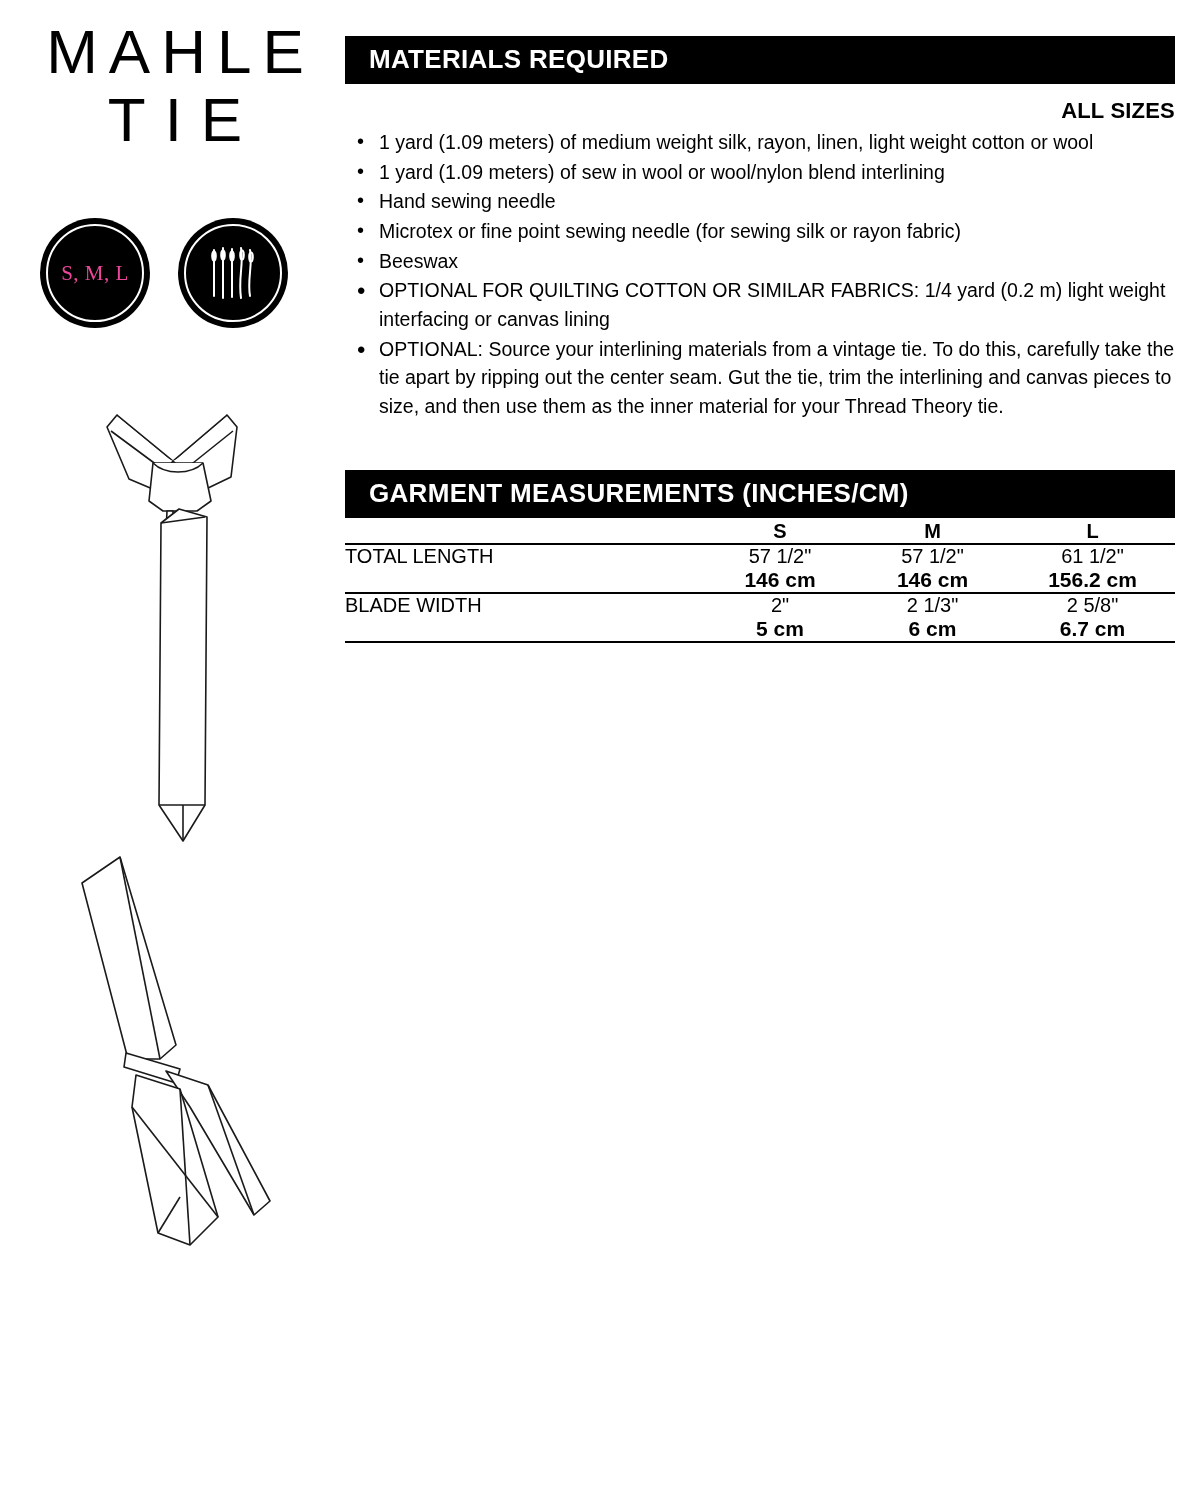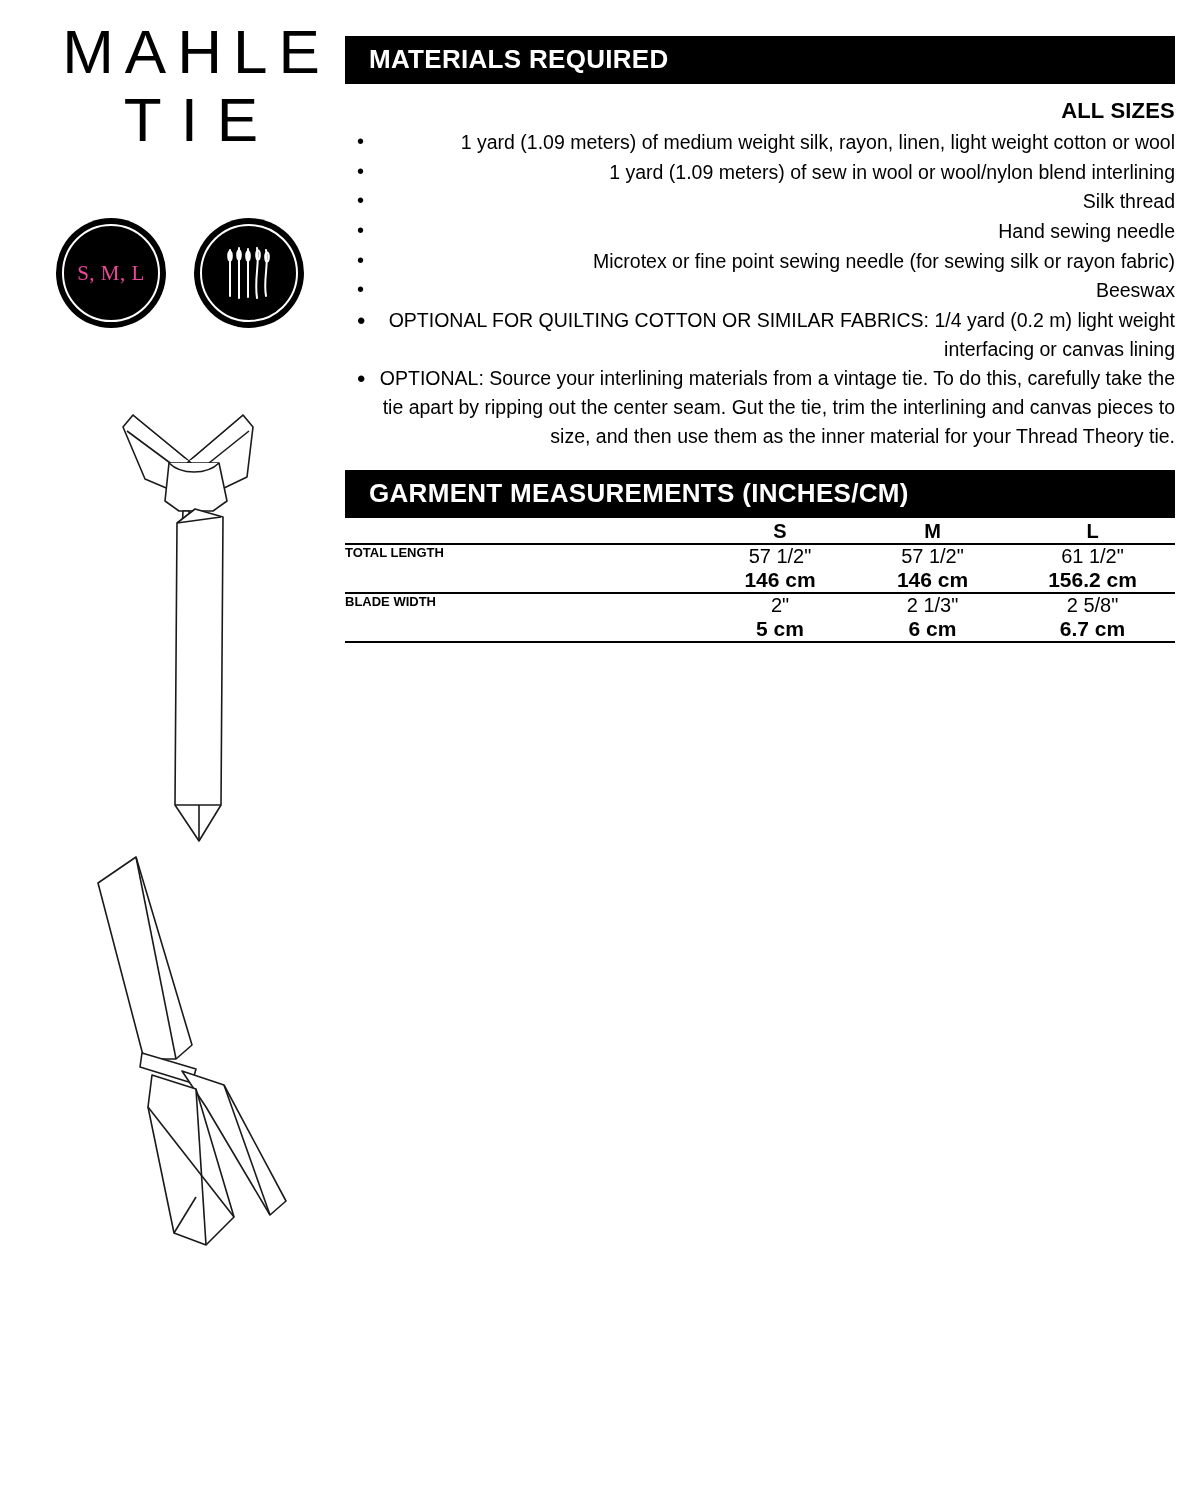--- a/index.html
+++ b/index.html
@@ -19,7 +19,7 @@
   
   .left-col {
     position: absolute;
-    left: 16px;
+    left: 0;
     top: 0;
     width: 330px;
     height: 1500px;

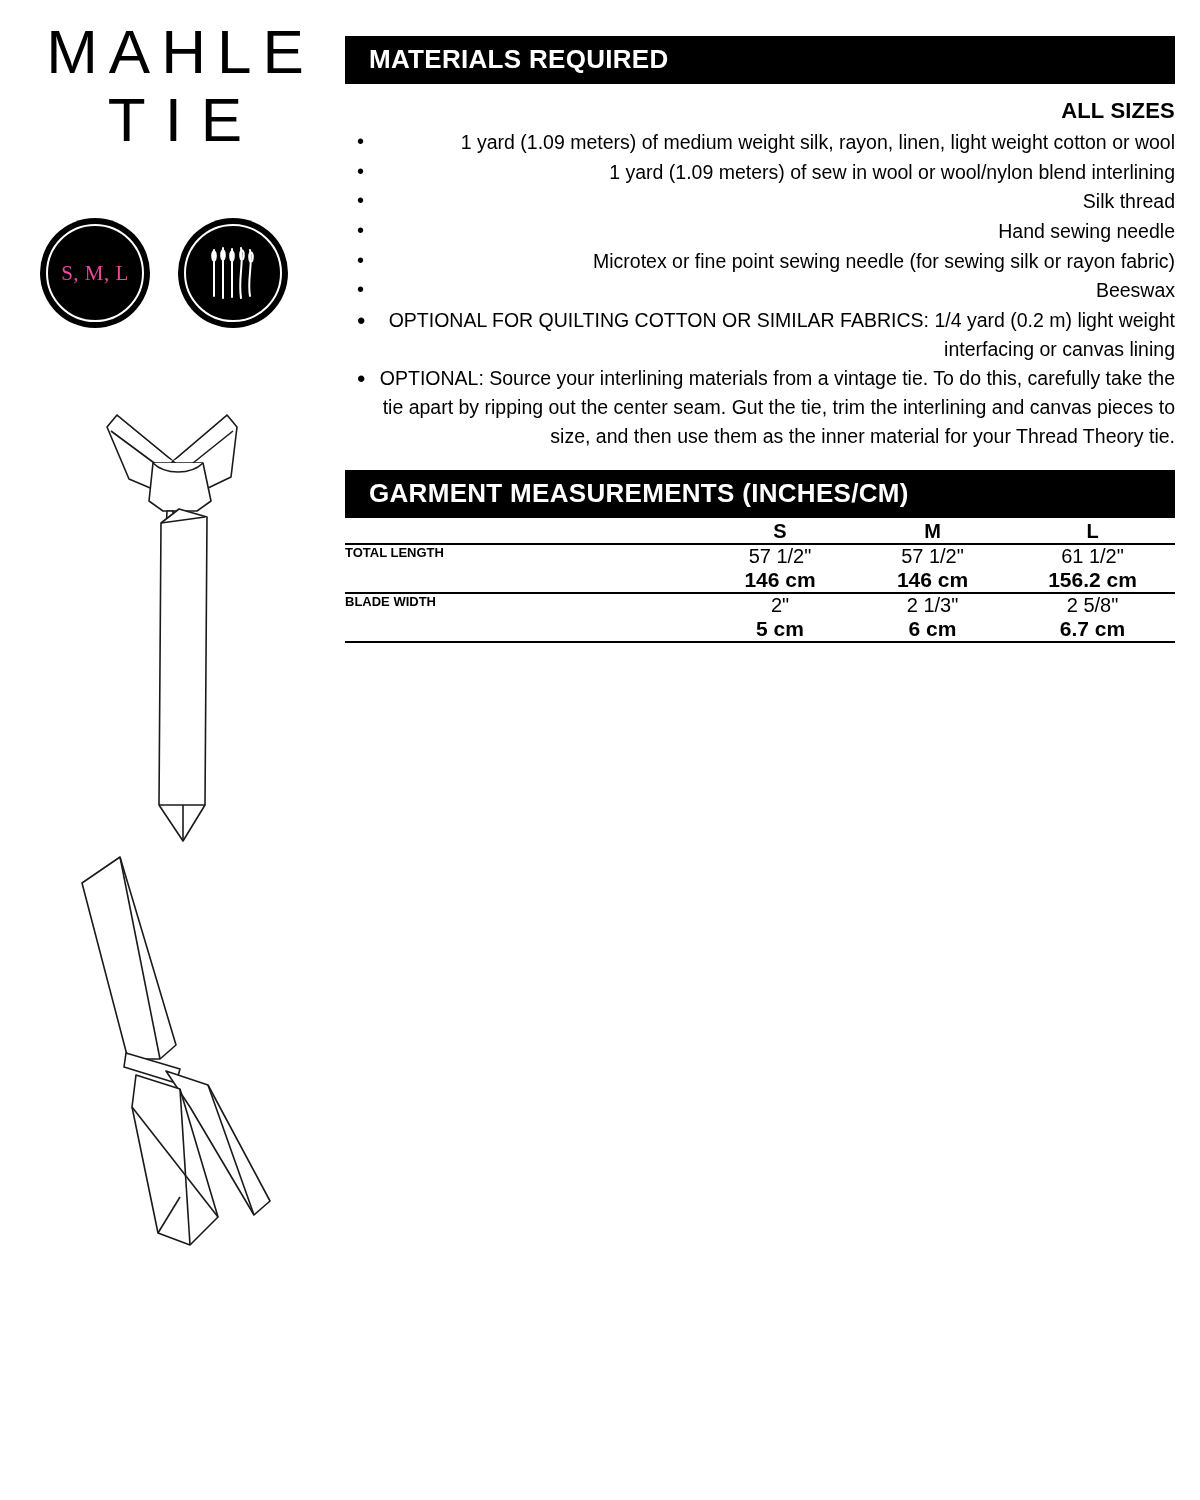--- a/index.html
+++ b/index.html
@@ -132,7 +132,6 @@
     list-style: none;
     margin: 0;
     padding: 0 0 0 8px;
-    text-align: right;
   }
   ul.bullets li {
     position: relative;

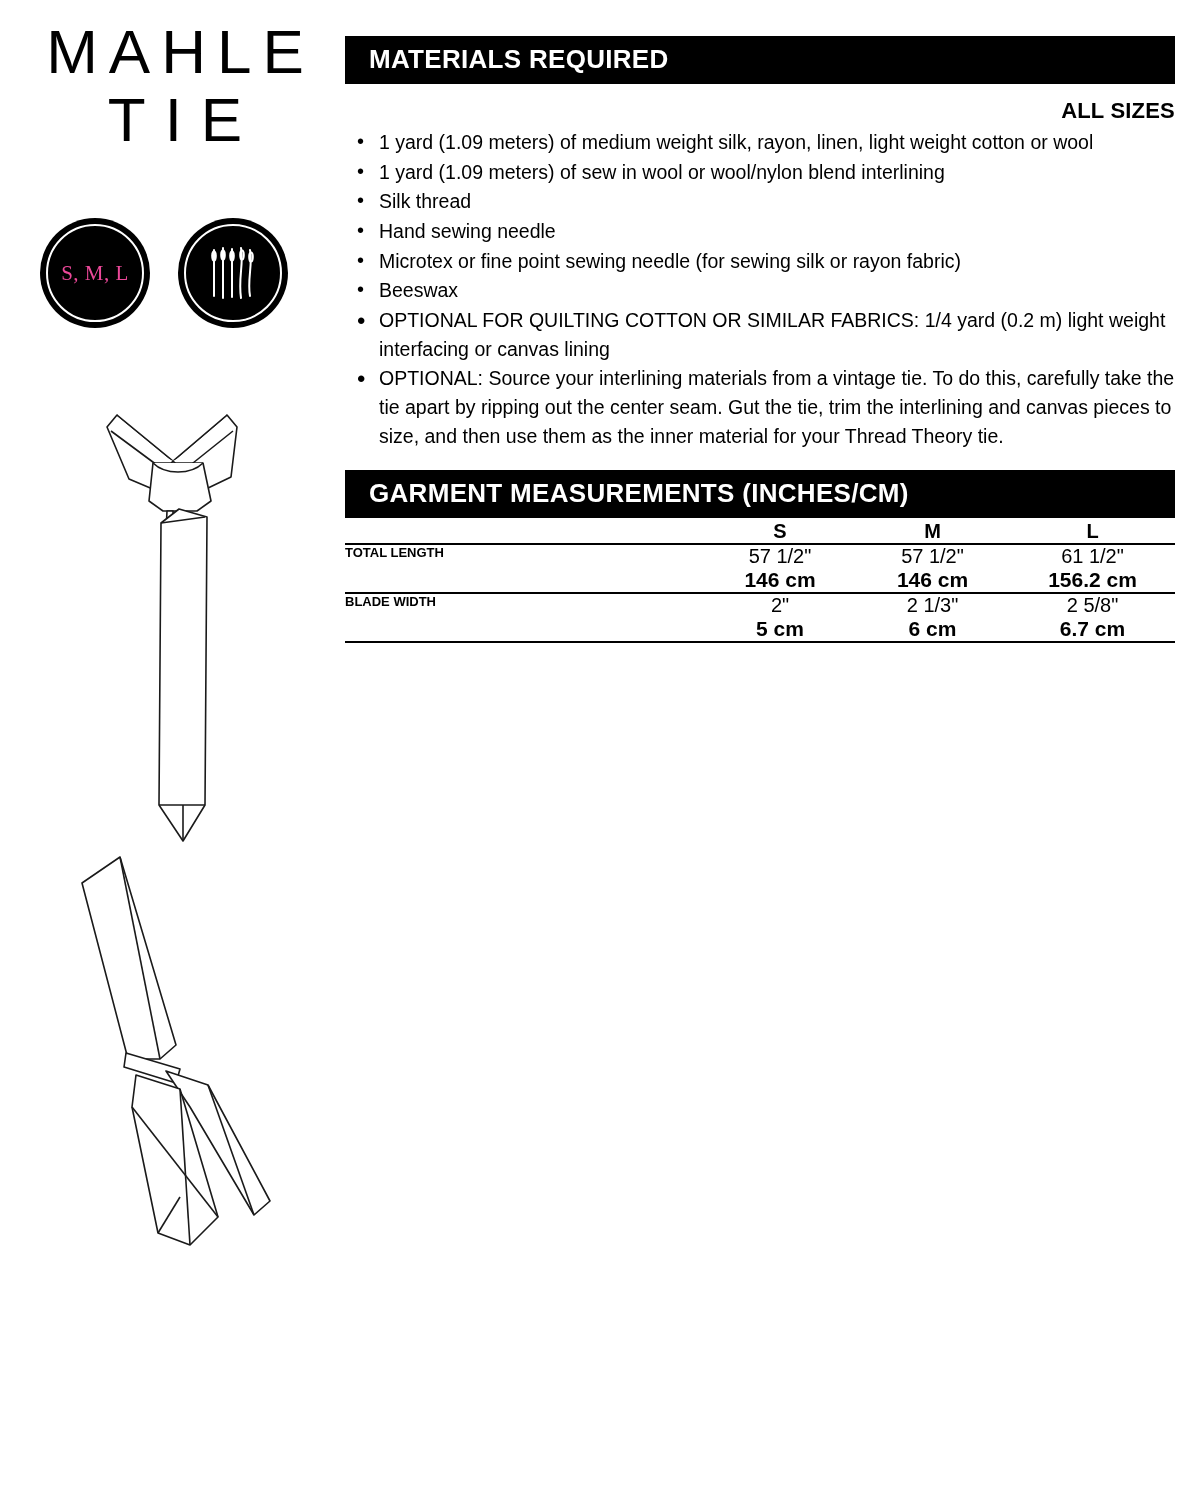--- a/index.html
+++ b/index.html
@@ -292,7 +292,6 @@
     <ul class="bullets">
       <li><span>1 yard (1.09 meters) of medium weight silk, rayon, linen, light weight cotton or wool</span></li>
       <li><span>1 yard (1.09 meters) of sew in wool or wool/nylon blend interlining</span></li>
-      <li><span>Silk thread</span></li>
       <li><span>Hand sewing needle</span></li>
       <li><span>Microtex or fine point sewing needle (for sewing silk or rayon fabric)</span></li>
       <li><span>Beeswax</span></li>

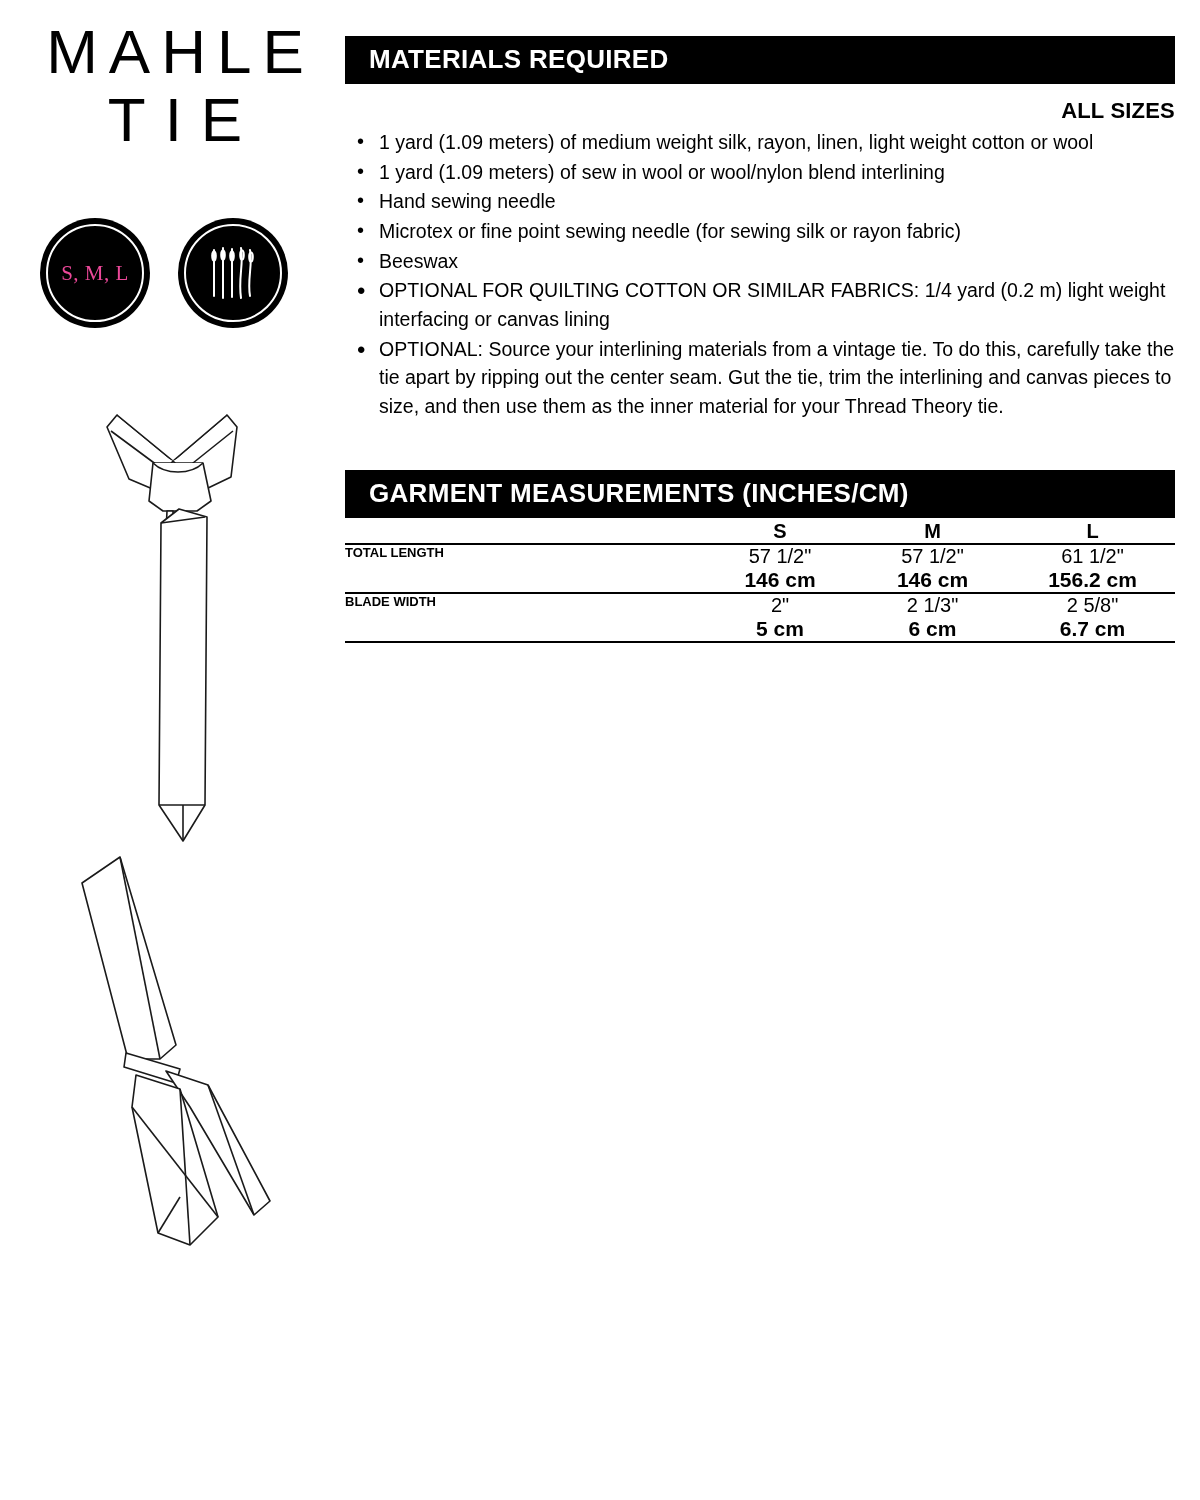--- a/index.html
+++ b/index.html
@@ -184,8 +184,8 @@
     border-bottom: 2px solid #000;
   }
   .rowlabel {
-    font-weight: bold;
-    font-size: 13px;
+    font-weight: normal;
+    font-size: 20px;
     padding-left: 8px;
     vertical-align: top;
     padding-top: 9px;

